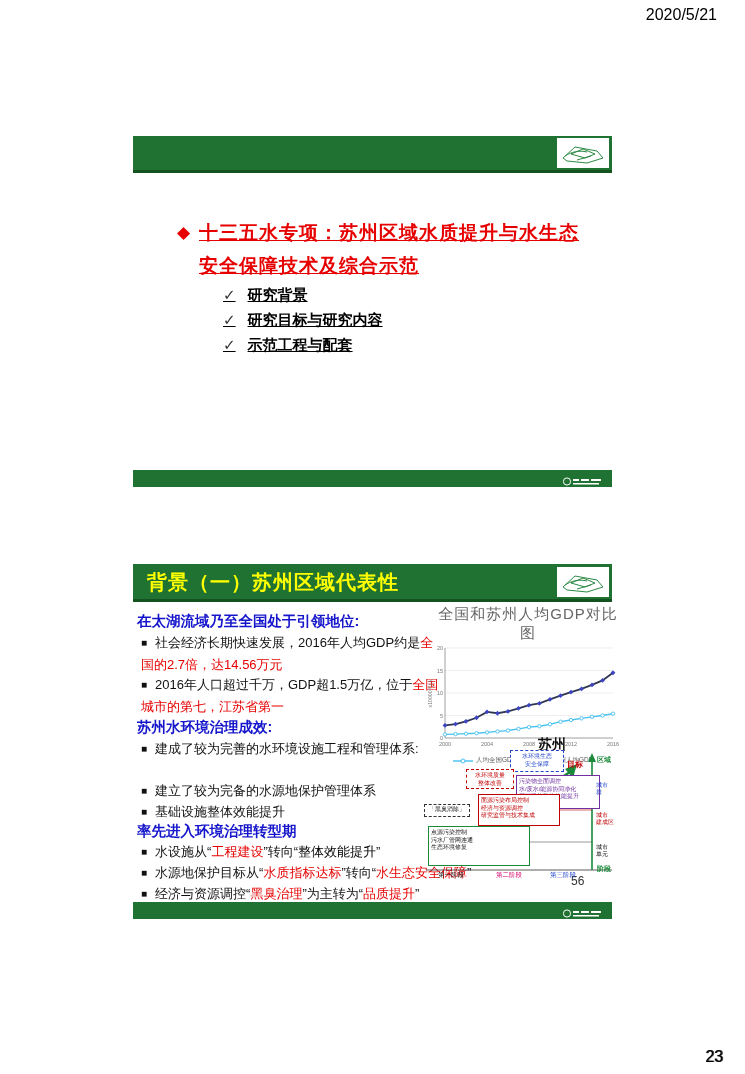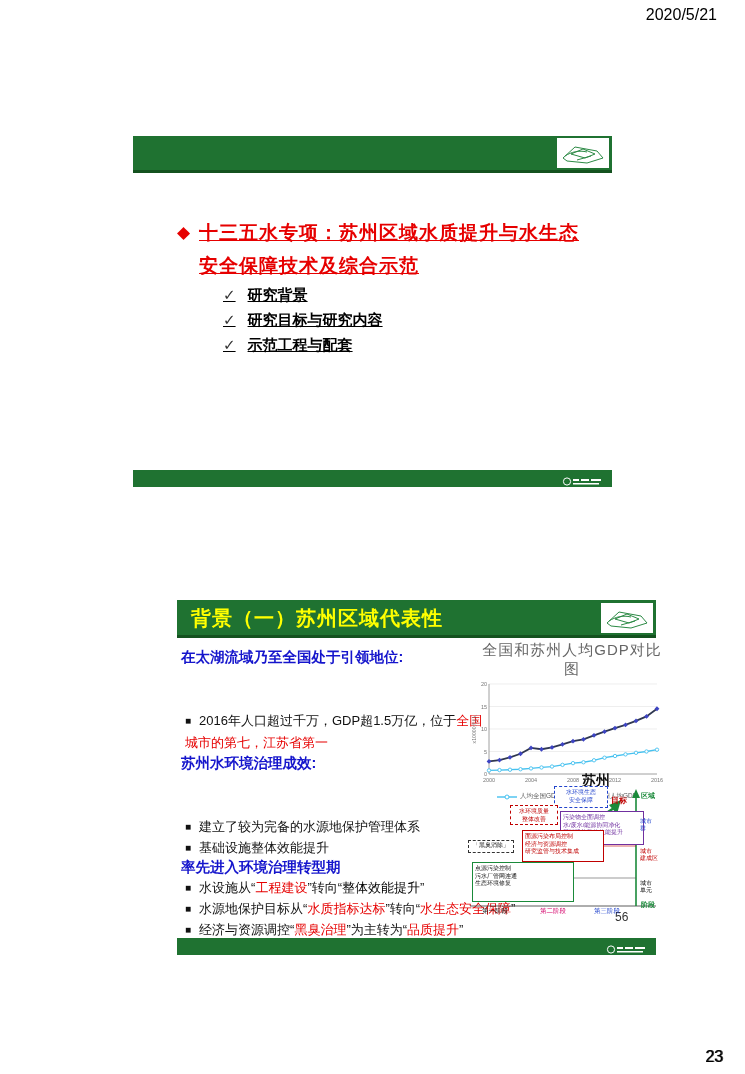--- a/index.html
+++ b/index.html
@@ -15,7 +15,7 @@
   
   .slide{left:133px;width:479px;position:absolute;}
   #slide1{top:136px;height:352px;}
-  #slide2{top:600px;height:356px;margin-left:44px;}
+  #slide2{top:564px;height:356px;}
   .hdr-bar{
     position:absolute;left:0;top:0;width:479px;height:37px;
     background:#1f7231;border-bottom:3px solid #14521f;box-sizing:border-box;

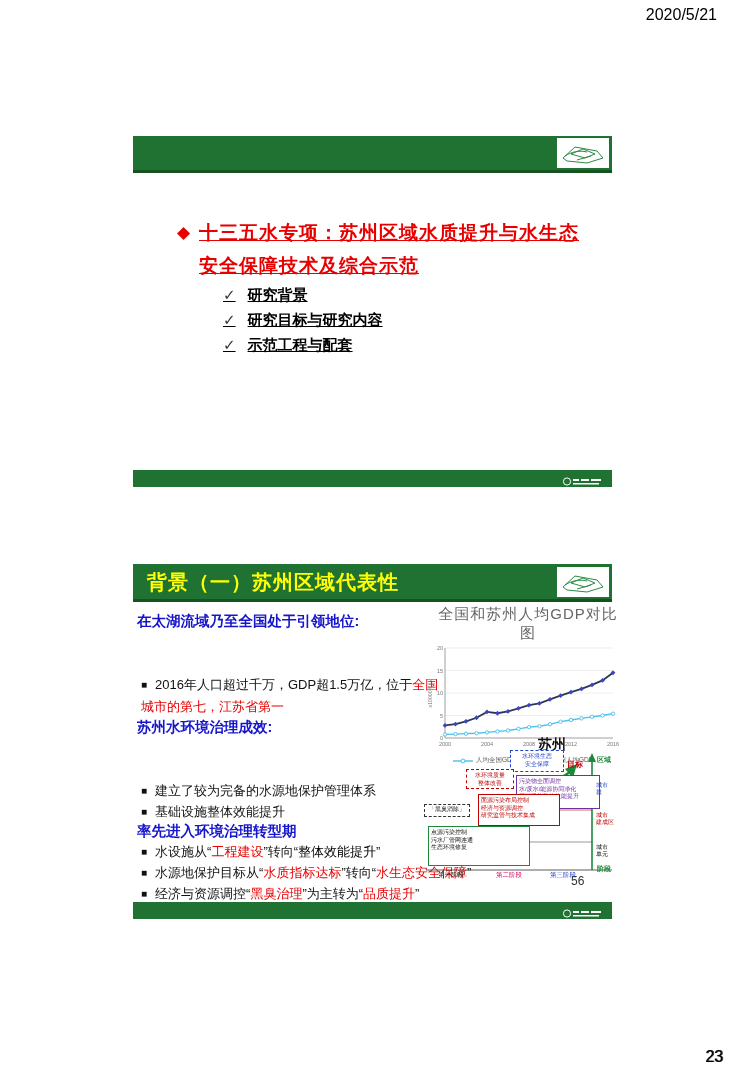--- a/index.html
+++ b/index.html
@@ -133,6 +133,9 @@
   </div>
 
   <div class="s2-h" style="left:4px;top:48px;">在太湖流域乃至全国处于引领地位:</div>
+  <div class="s2-b narrow" style="left:8px;top:68px;">
+    <span class="sq">■</span><span>社会经济长期快速发展，2016年人均GDP约是</span><span class="t-red">全国的2.7倍，达14.56万元</span>
+  </div>
   <div class="s2-b narrow" style="left:8px;top:110px;">
     <span class="sq">■</span><span>2016年人口超过千万，GDP超1.5万亿，位于</span><span class="t-red">全国城市的第七，江苏省第一</span>
   </div>

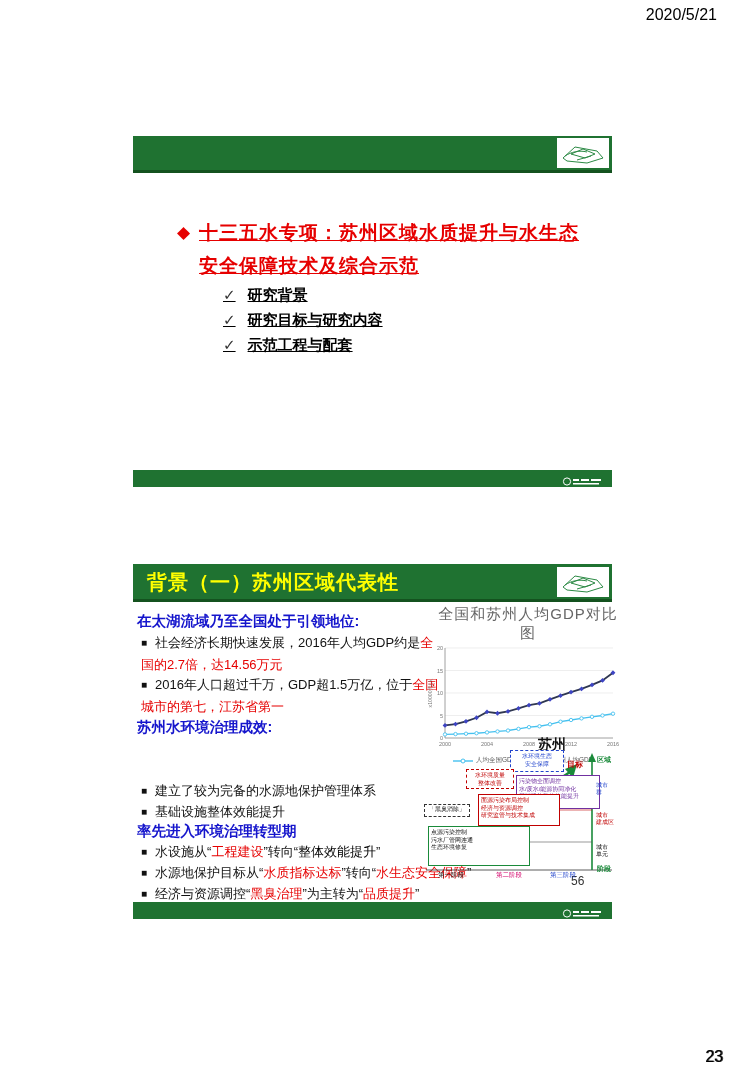--- a/index.html
+++ b/index.html
@@ -141,6 +141,9 @@
   </div>
 
   <div class="s2-h" style="left:4px;top:154px;">苏州水环境治理成效:</div>
+  <div class="s2-b narrow" style="left:8px;top:174px;">
+    <span class="sq">■</span><span>建成了较为完善的水环境设施工程和管理体系:</span>
+  </div>
   <div class="s2-b narrow" style="left:8px;top:216px;">
     <span class="sq">■</span><span>建立了较为完备的水源地保护管理体系</span>
   </div>

